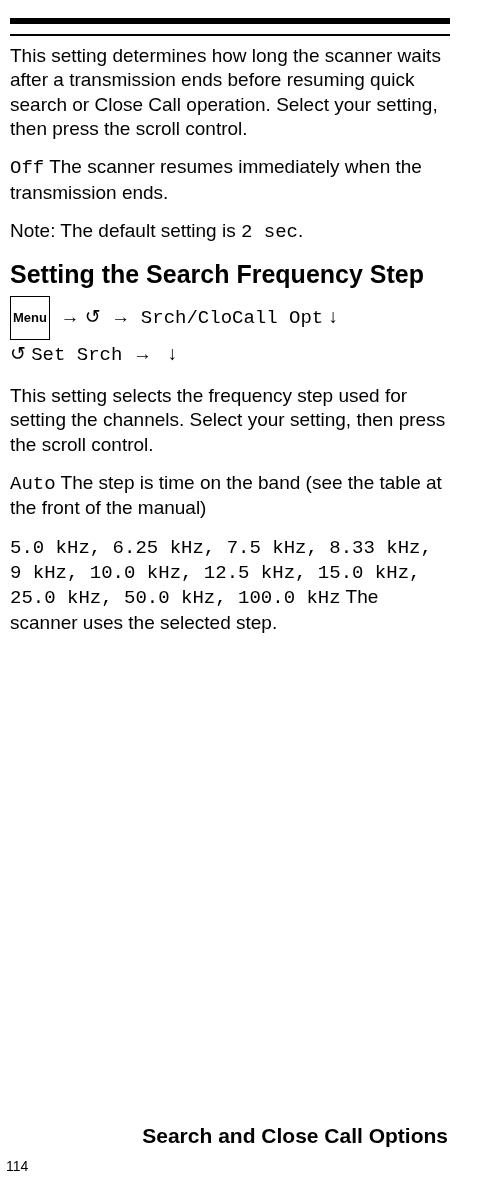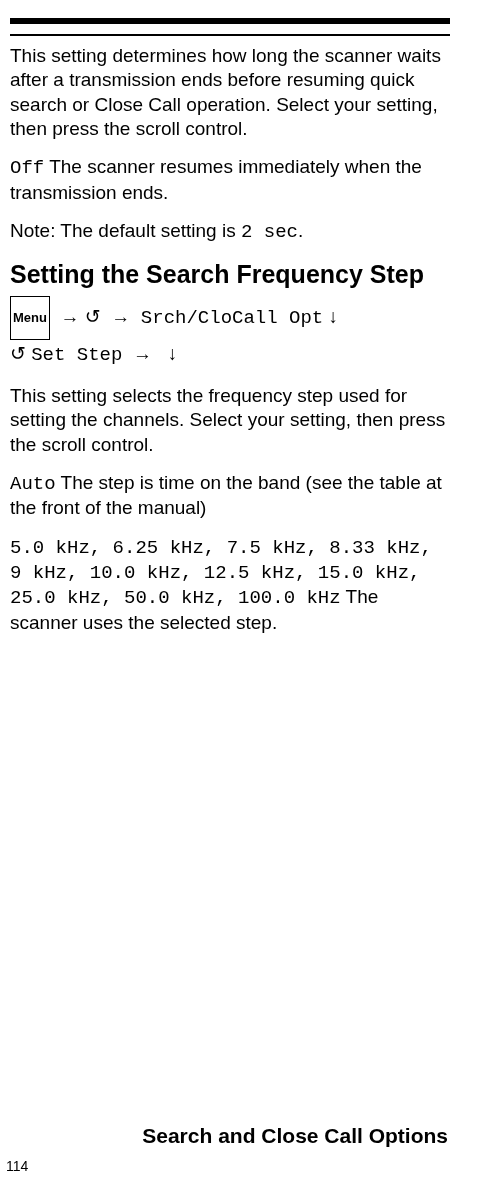--- a/index.html
+++ b/index.html
@@ -47,7 +47,7 @@
       <span class="mono">Srch/CloCall Opt</span>
       <span class="sym">↓</span><br>
       <span class="sym">↺</span>
-      <span class="mono">Set Step</span>
+      <span class="mono">Set Srch</span>
       &nbsp;<span class="sym">→</span>&nbsp;
       &nbsp;<span class="sym">↓</span>
     </div>

